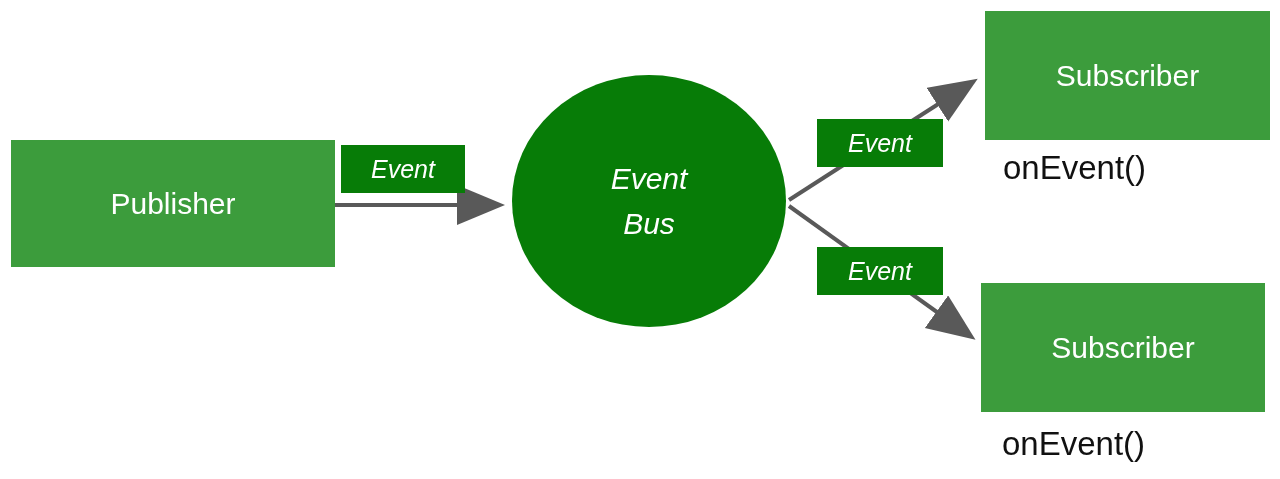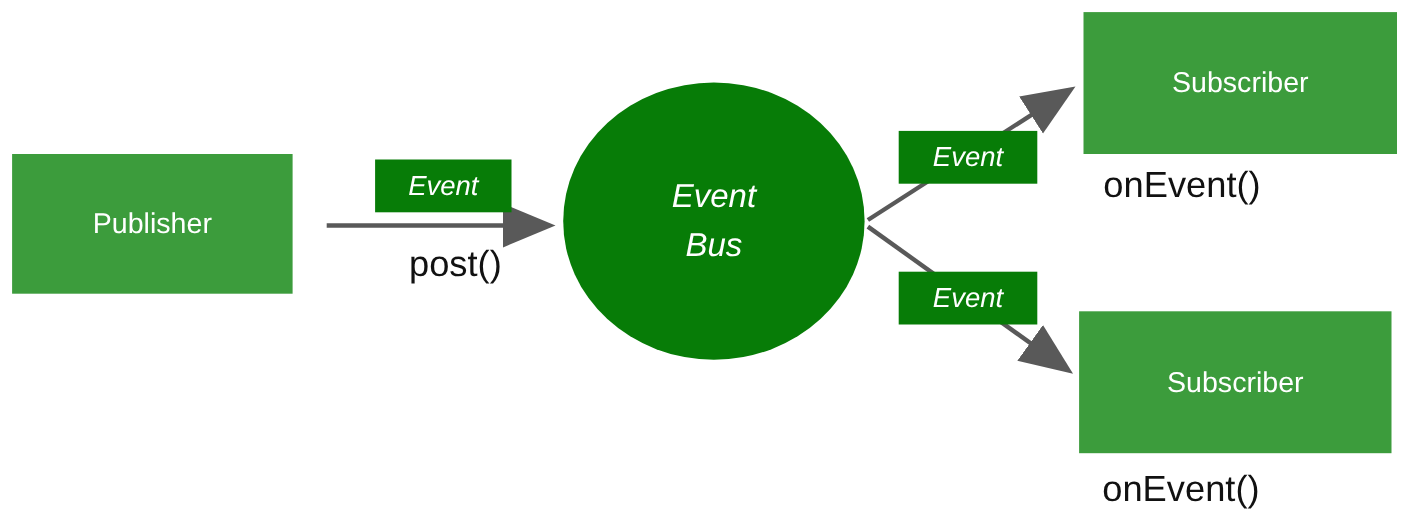--- a/index.html
+++ b/index.html
@@ -32,7 +32,7 @@
   .box-green  { background: var(--box-green, #3c9c3c); }
   .dark-green { background: var(--dark-green, #077c07); font-style: italic; }
 
-  .label-big { font-size: 26px; }
+  .label-big { font-size: 30px; }
 
   .event-chip {
     font-size: 25px;

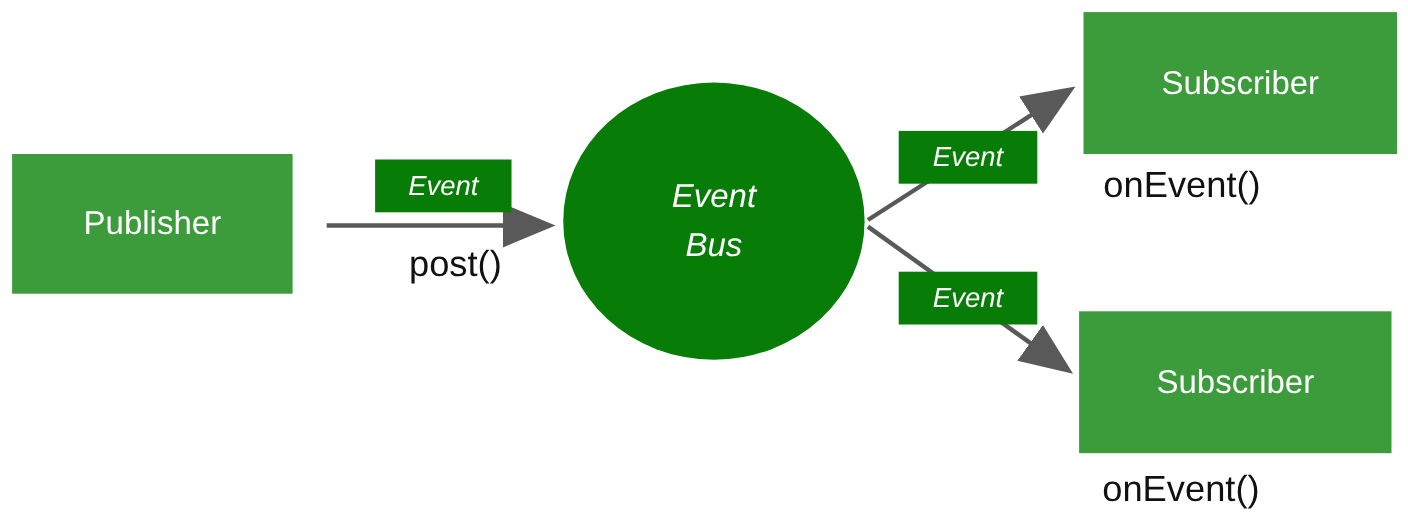--- a/index.html
+++ b/index.html
@@ -74,7 +74,7 @@
     <line x1="789" y1="206" x2="969" y2="335" style="stroke: var(--arrow-gray, #595959);" stroke-width="4" marker-end="url(#arrowhead)"></line>
   </svg>
 
-  <div class="node box-green label-big" style="left:11px; top:140px; width:255px; height:127px;">
+  <div class="node box-green label-big" style="left:11px; top:140px; width:324px; height:127px;">
     <span>Publisher</span>
   </div>
 

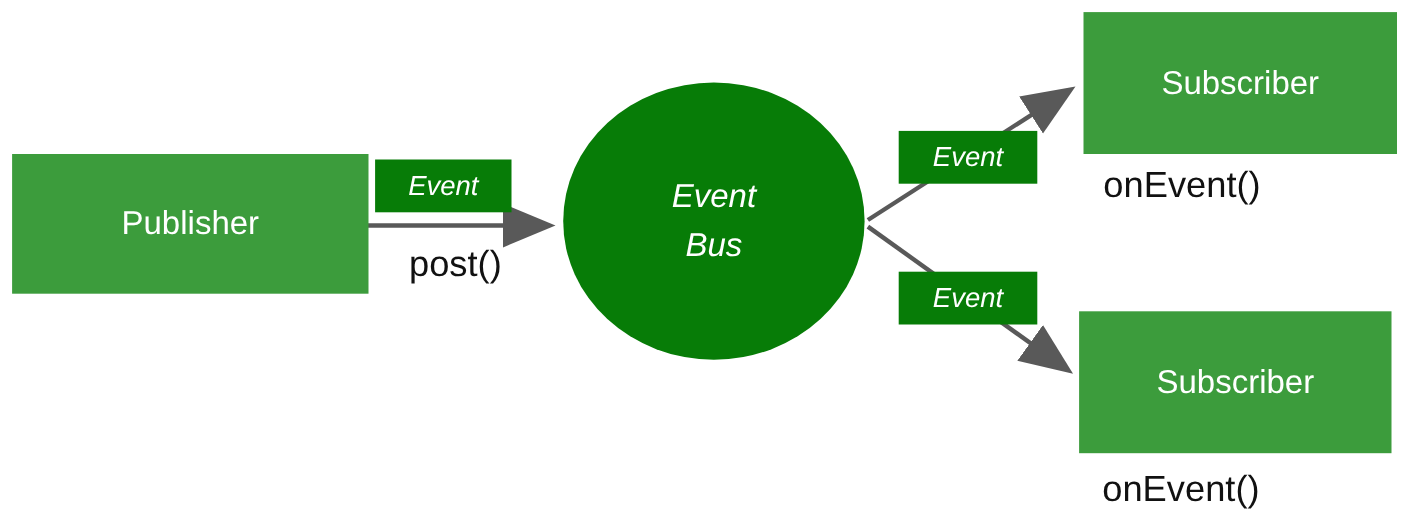--- a/index.html
+++ b/index.html
@@ -82,7 +82,6 @@
     <span>Event</span>
   </div>
 
-  <div class="method method-post" style="left:344px; top:220px; width:140px;">post()</div>
 
   <div class="node dark-green bus-circle" style="left:512px; top:75px; width:274px; height:252px;">
     <span>Event</span>

